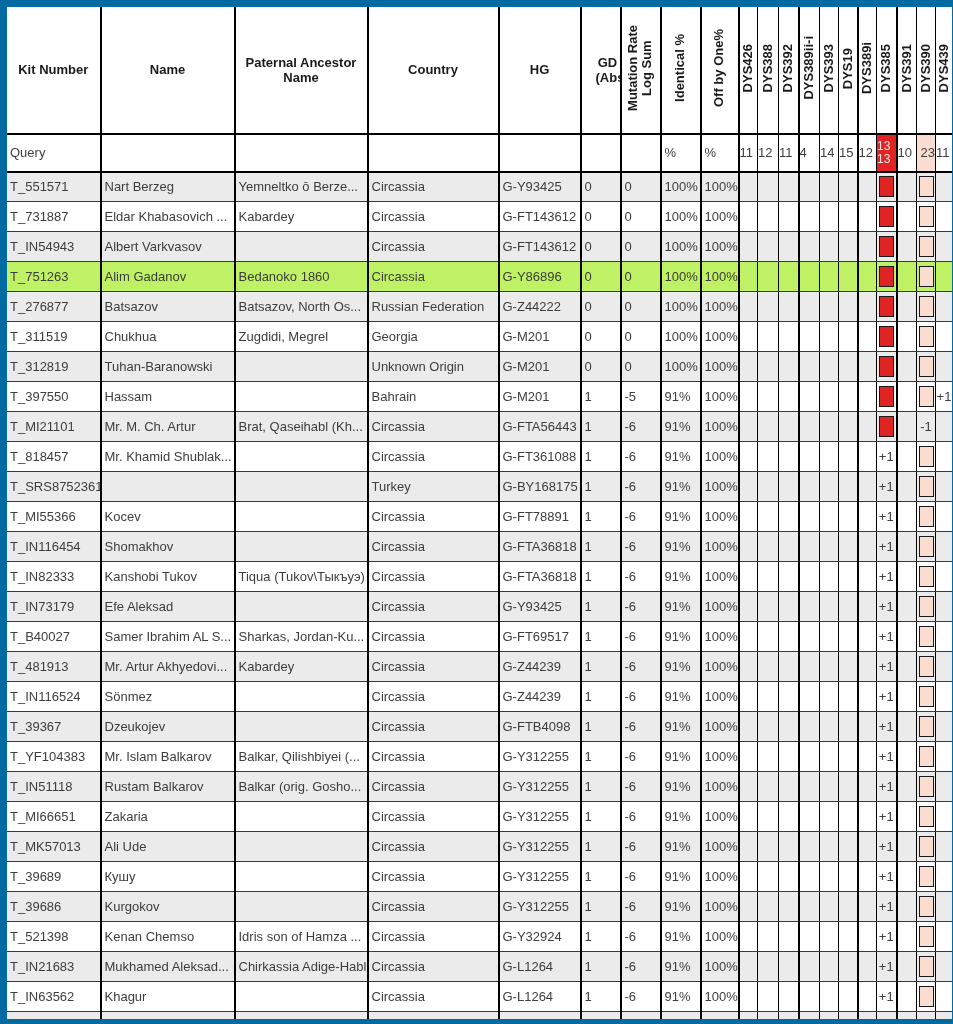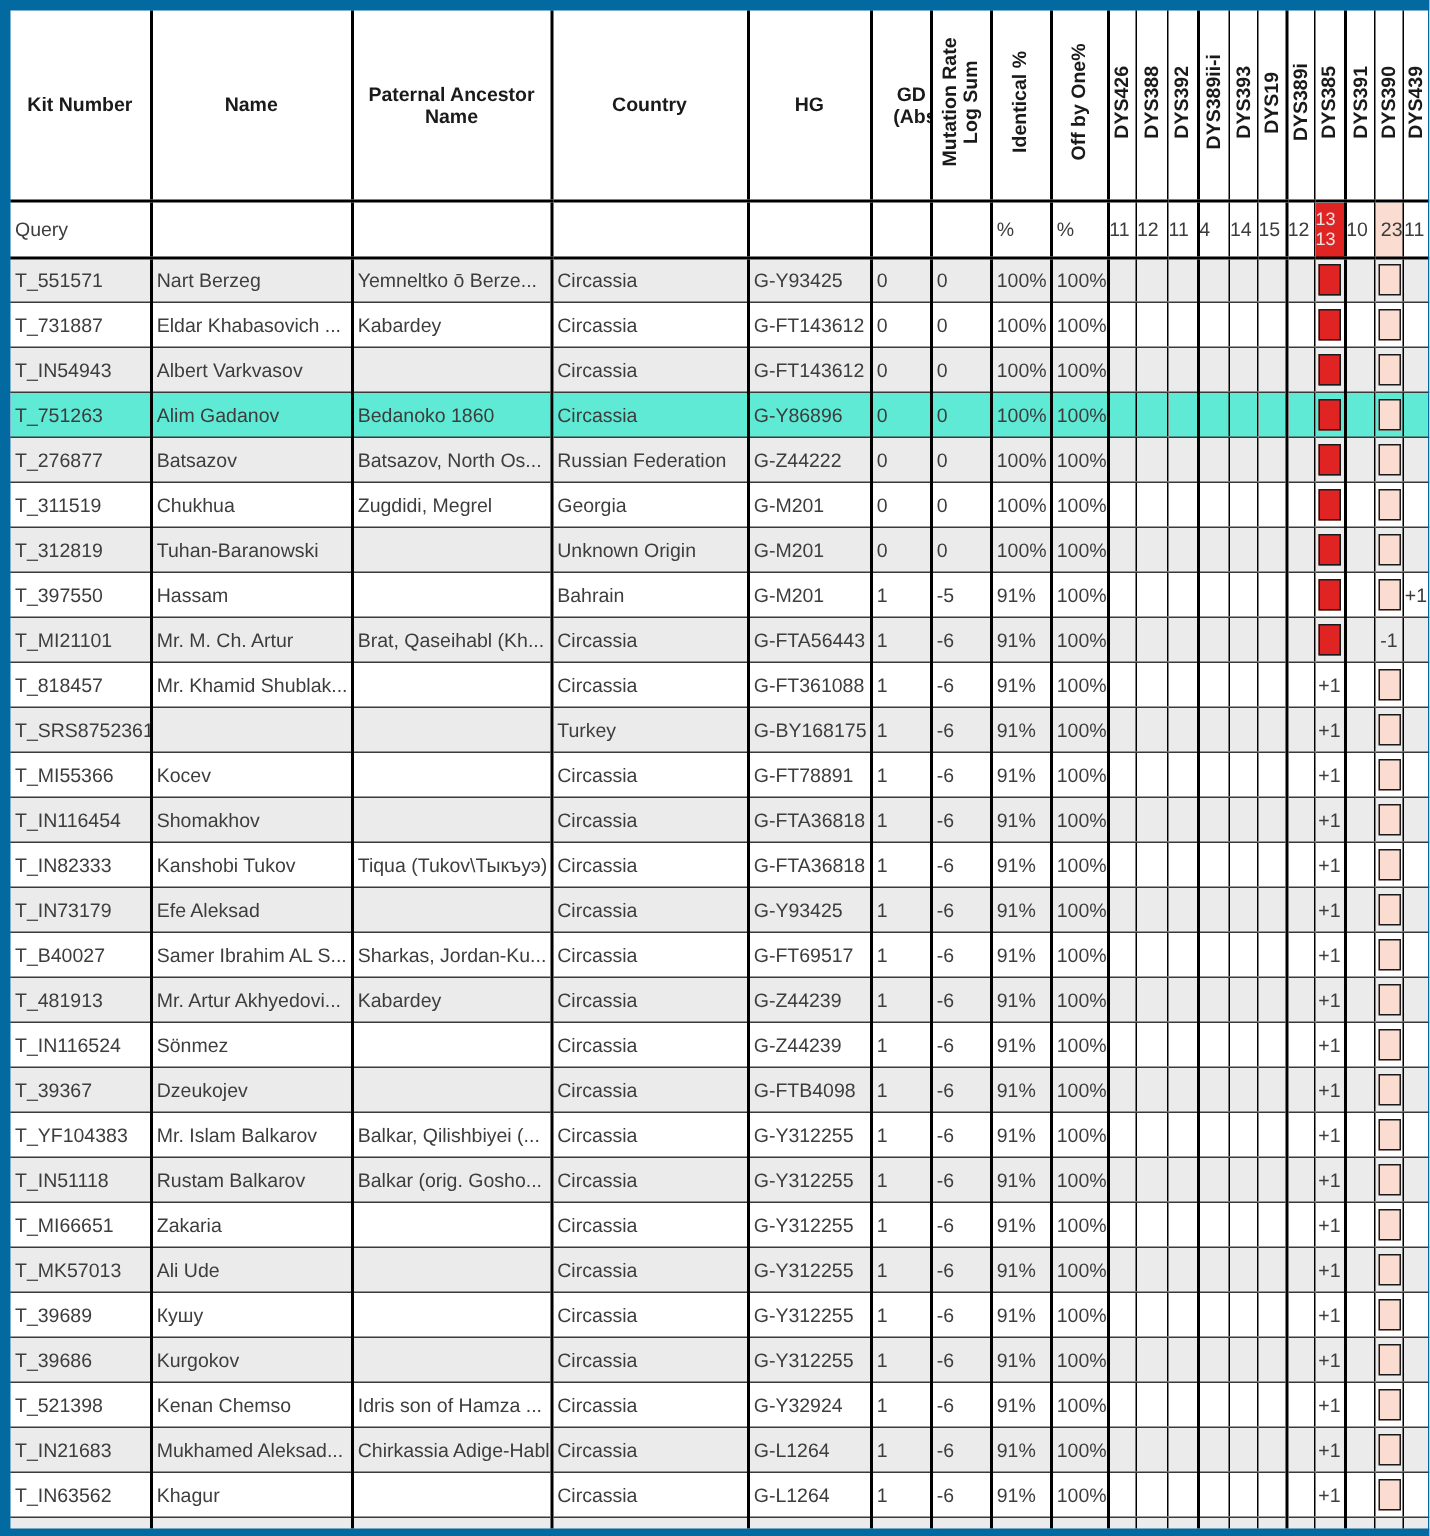--- a/index.html
+++ b/index.html
@@ -39,7 +39,7 @@
   tbody tr.data td { height:30px; border-bottom:1px solid #3a3a3a; vertical-align:middle; }
   tbody tr.data td.txt { padding-left:3px; }
   tbody tr.alt td { background:#ebebeb; }
-  tbody tr.hl td { background:#5eead4; }
+  tbody tr.hl td { background:#bef264; }
   td.mcell { text-align:center; font-size:13px; }
 
   .box { width:15px; height:21px; margin:0 auto; border:1px solid #1a1a1a; }

